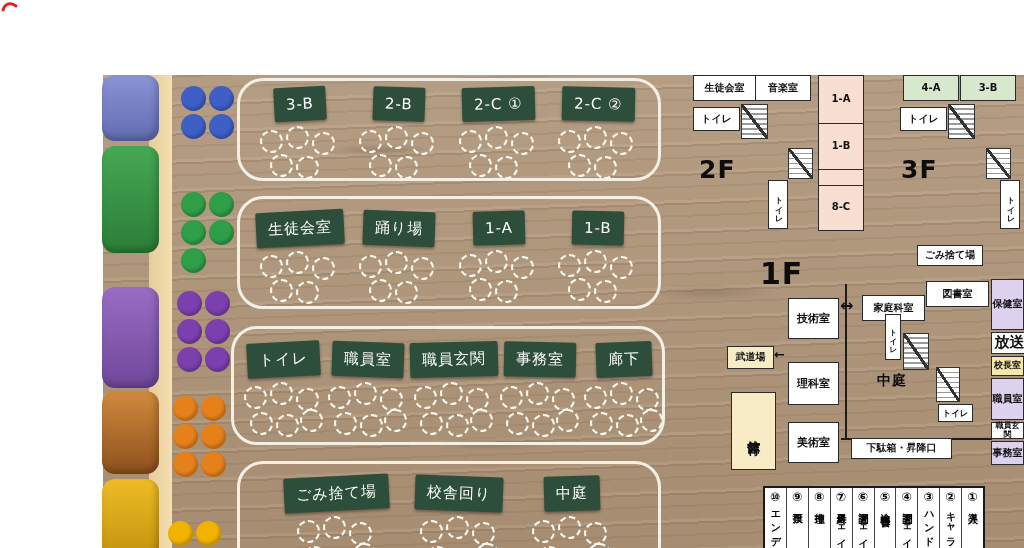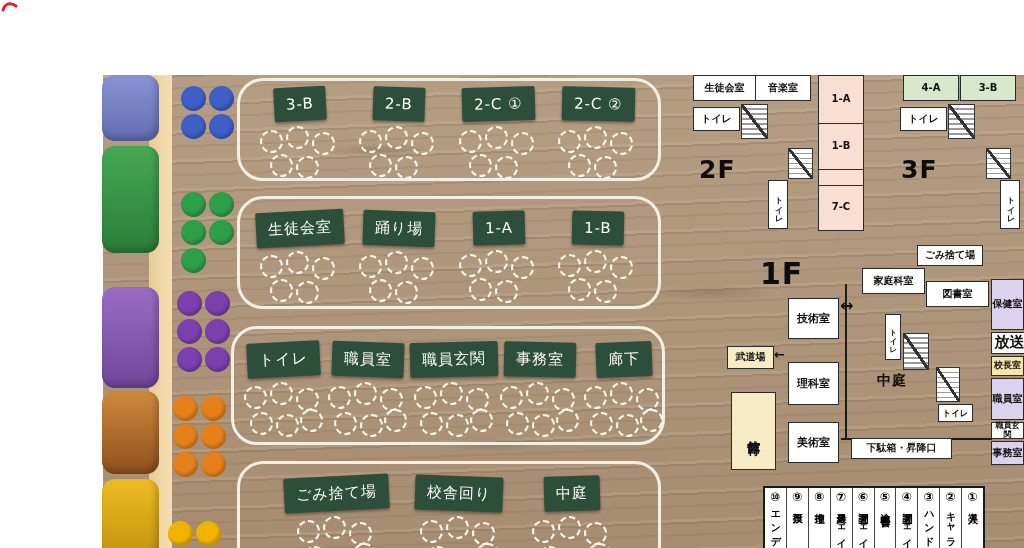--- a/index.html
+++ b/index.html
@@ -325,7 +325,7 @@
       </div>
     <div class="pcell" style="height:16px;border-top:1.5px solid #2a2a2a"></div>
     <div class="pcell" style="height:44px;border-top:1.5px solid #2a2a2a">
-        <span>7-C</span>
+        <span>8-C</span>
       </div>
   </div>
   <div class="flabel" style="left:699px;top:155px;font-size:25px"><span>2F</span></div>

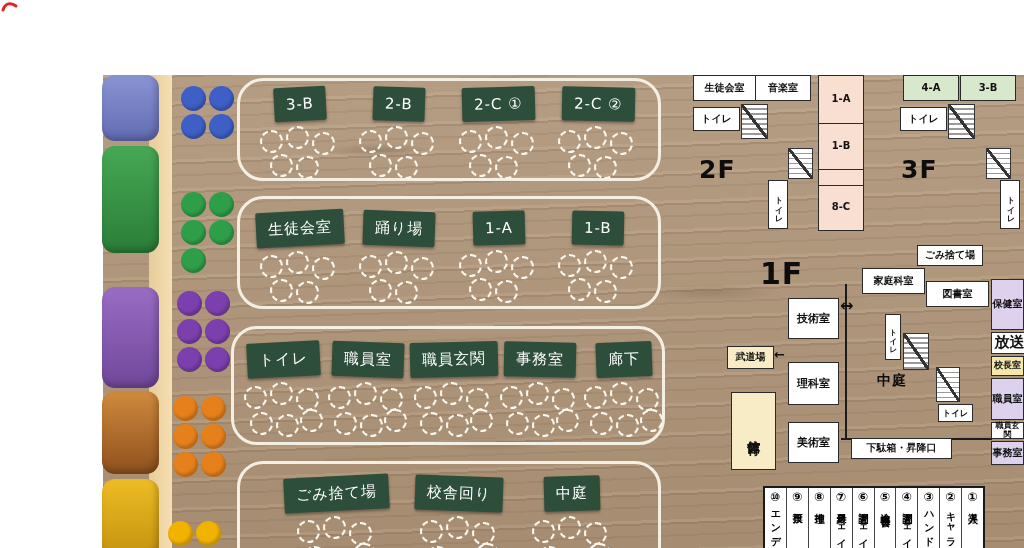--- a/index.html
+++ b/index.html
@@ -356,7 +356,7 @@
   <div class="arrow" style="left:840px;top:296px;font-size:16px"><span>↔</span></div>
   <div class="arrow" style="left:774px;top:347px;font-size:13px"><span>←</span></div>
 
-  <div class="room" style="left:862px;top:268px;width:63px;height:26px;font-size:10px">
+  <div class="room" style="left:862px;top:295px;width:63px;height:26px;font-size:10px">
       <span>家庭科室</span>
     </div>
   <div class="room" style="left:926px;top:281px;width:63px;height:26px;font-size:10px">

